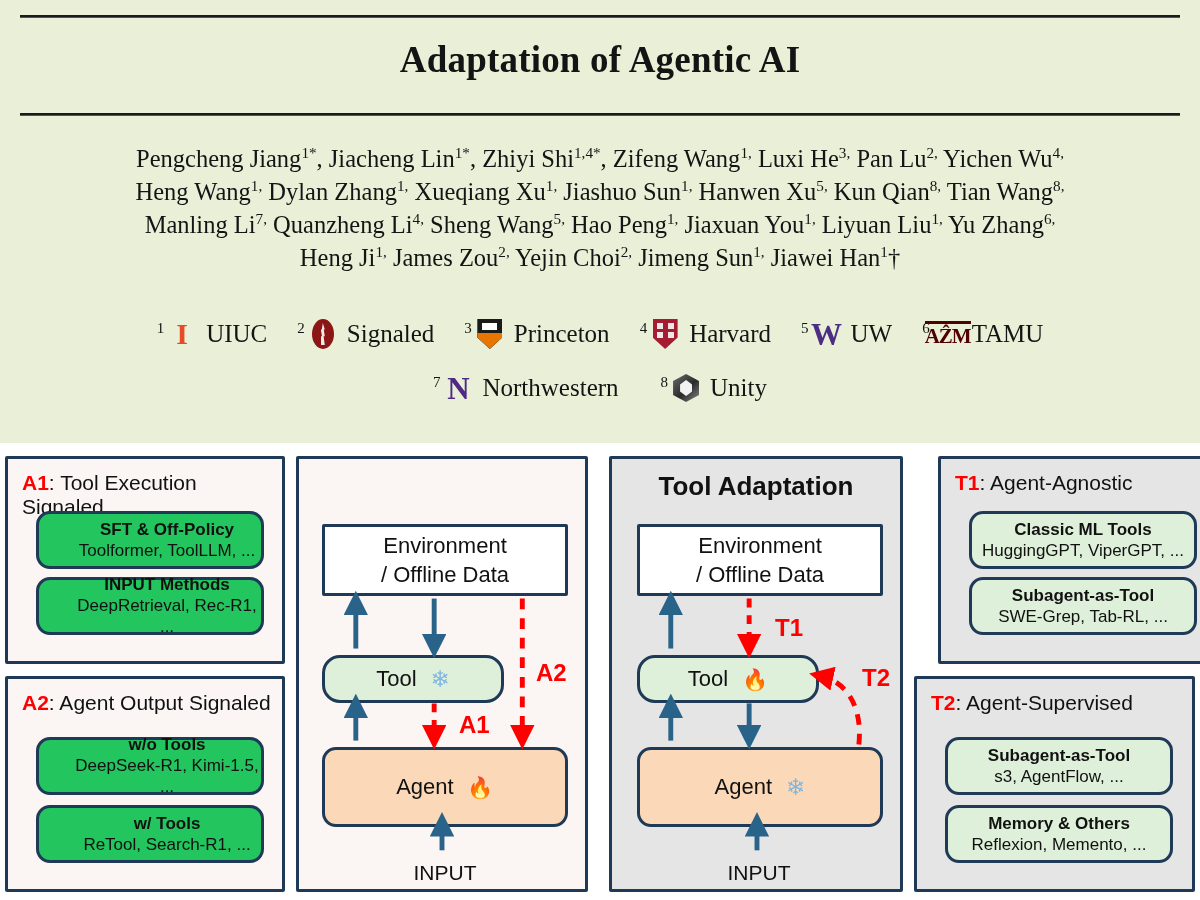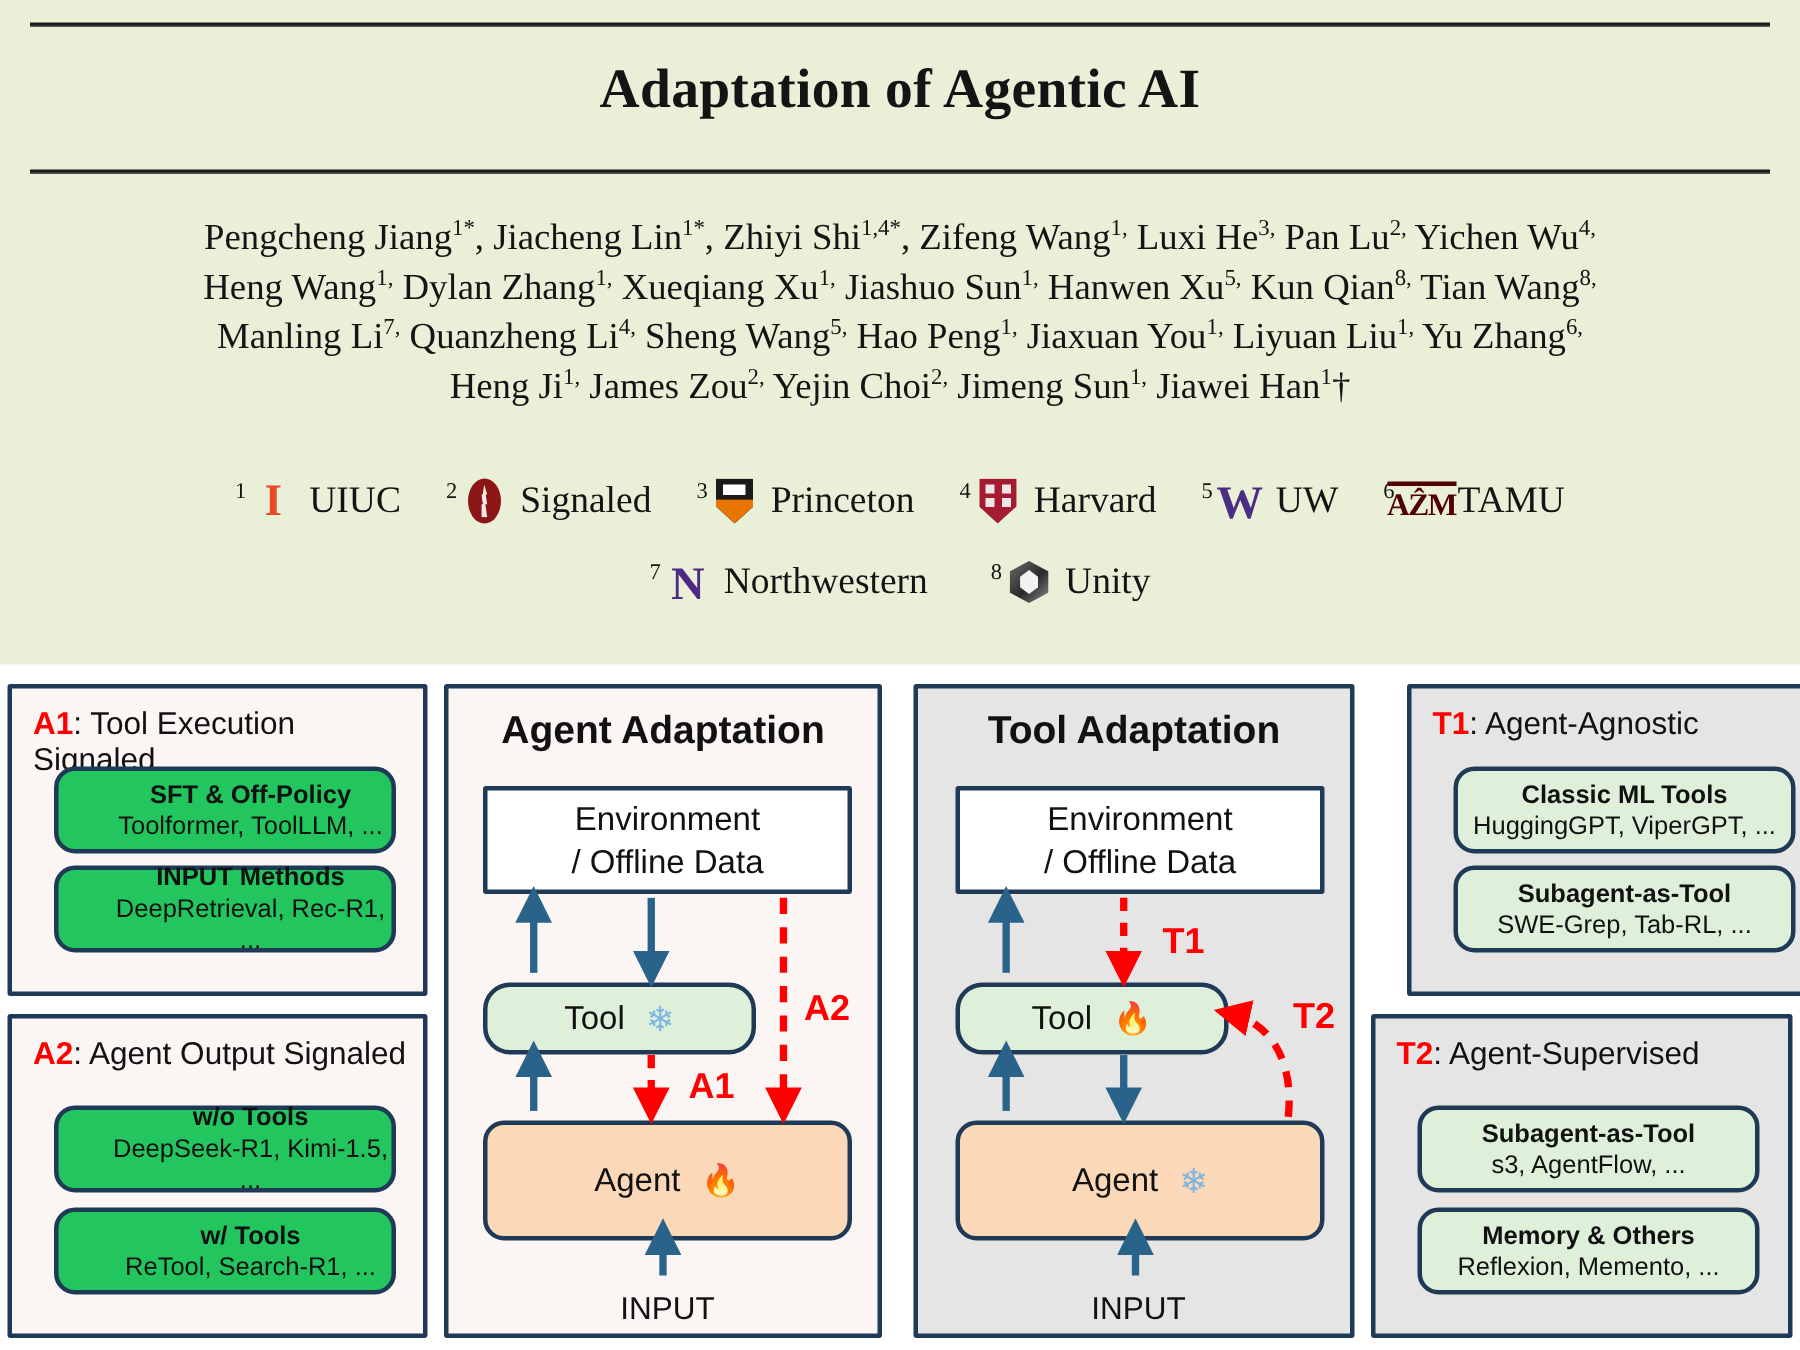--- a/index.html
+++ b/index.html
@@ -294,7 +294,6 @@
     </div>
 
     <div class="panel pink" style="left:296px; top:8px; width:292px; height:436px;">
-      <div class="cat-title">Agent Adaptation</div>
 
       <div class="node env" style="left:23px; top:65px; width:246px; height:72px;">
         <span>Environment</span>

